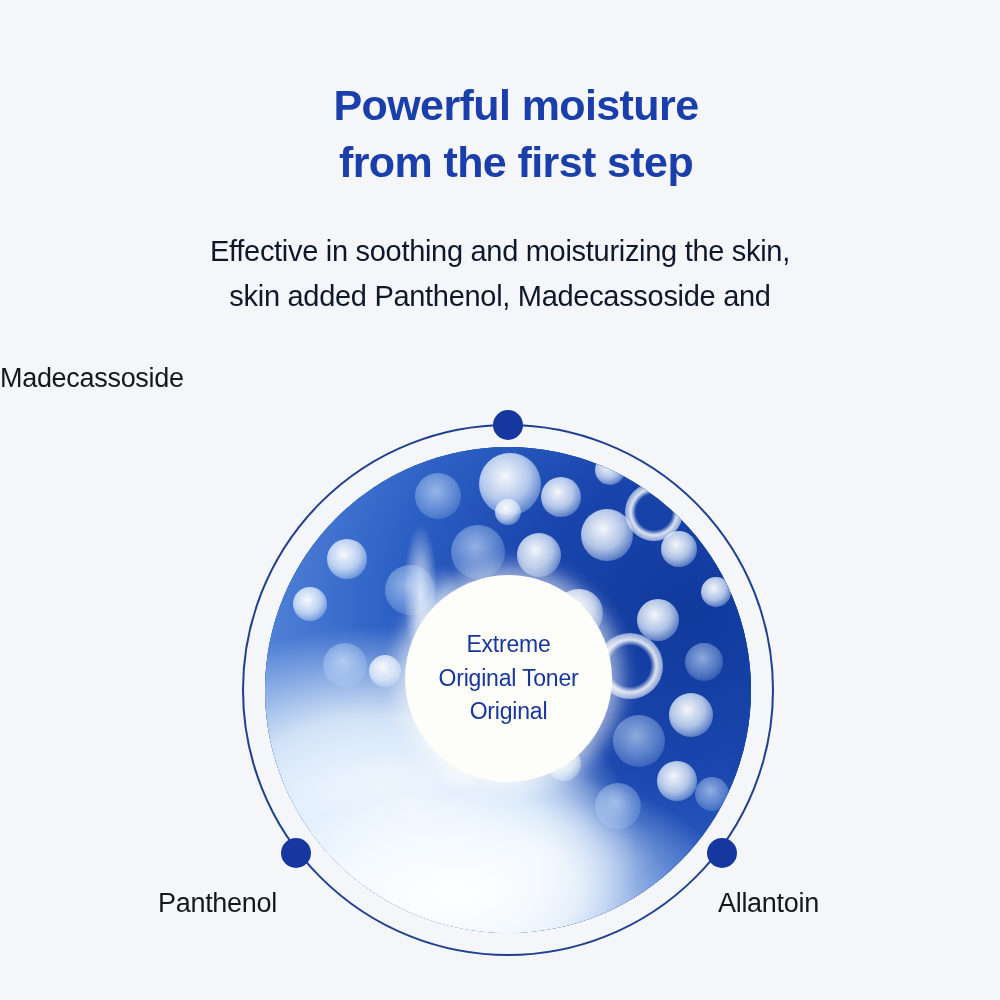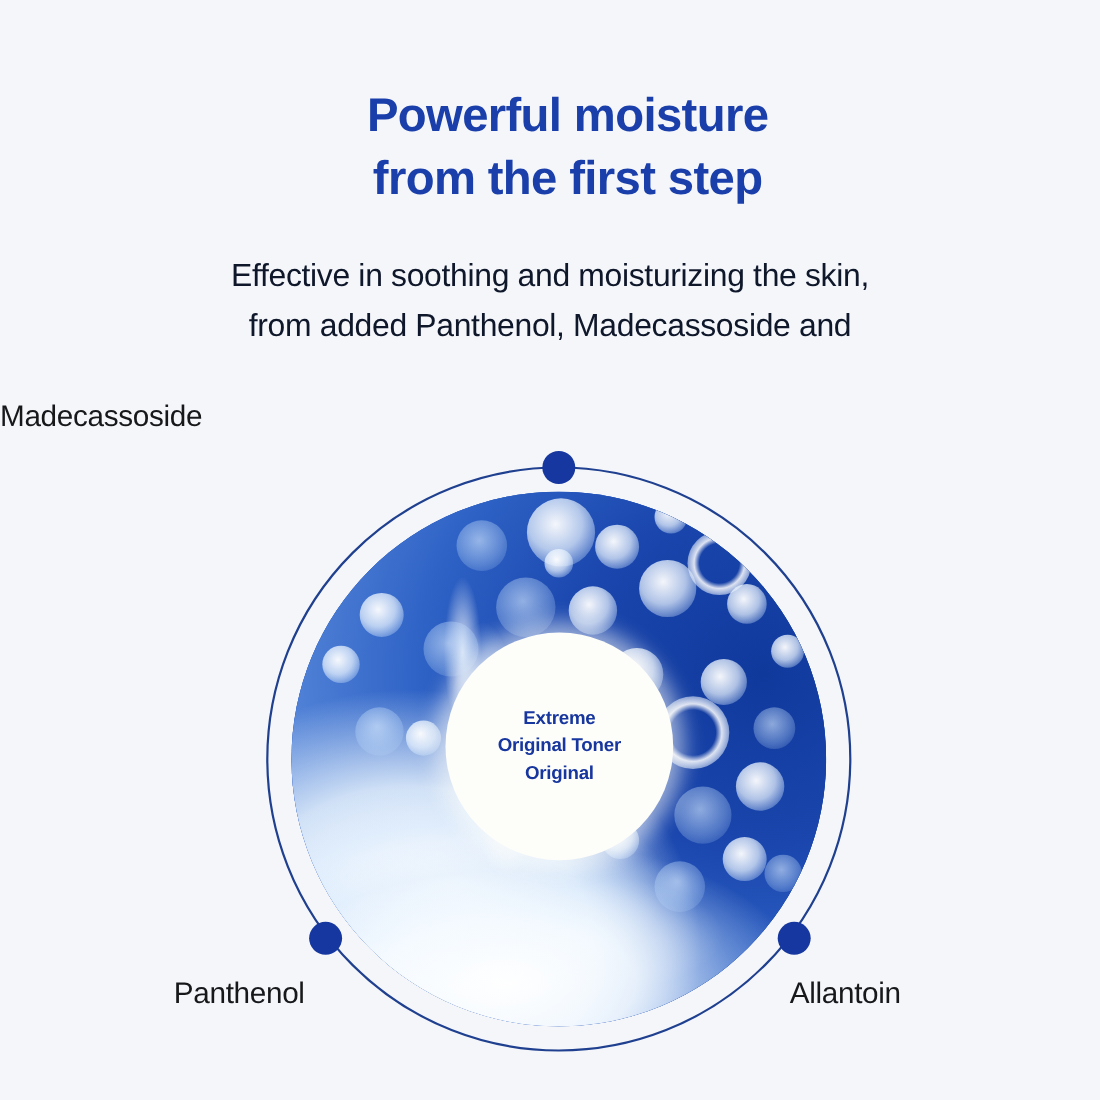--- a/index.html
+++ b/index.html
@@ -167,7 +167,7 @@
 
   <p class="body-copy">
     <span class="bc-line">Effective in soothing and moisturizing the skin,</span>
-    <span class="bc-line"><span>from added </span><b>Panthenol, Madecassoside and</b></span>
+    <span class="bc-line"><span>skin added </span><b>Panthenol, Madecassoside and</b></span>
   </p>
 
   <div class="diagram">

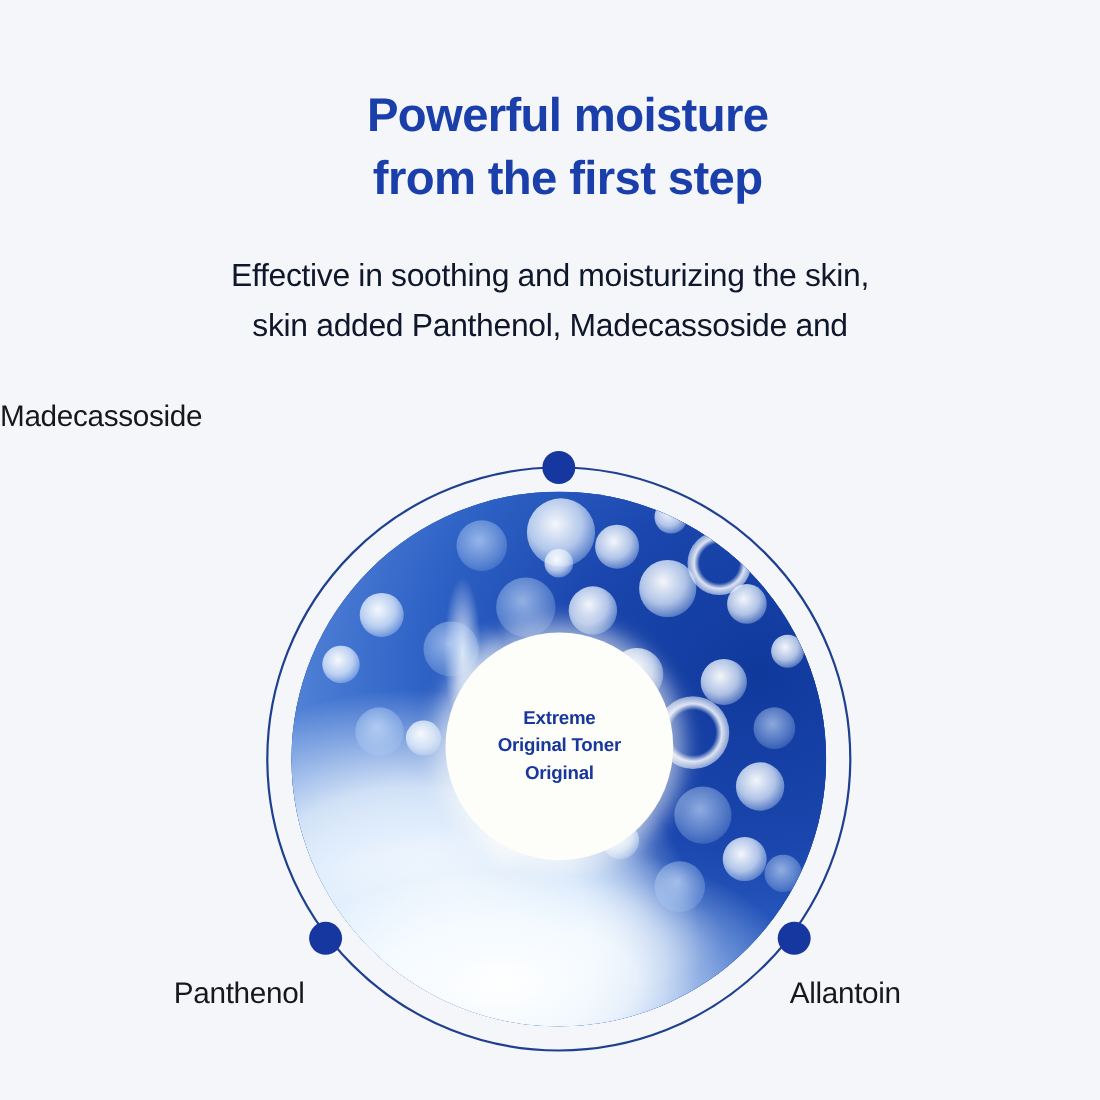--- a/index.html
+++ b/index.html
@@ -133,8 +133,8 @@
   }
   .center-badge .badge-text {
     color: #17369e;
-    font-weight: bold;
-    font-size: 17px;
+    font-weight: normal;
+    font-size: 23px;
     line-height: 1.46;
     text-align: center;
     letter-spacing: -0.2px;

